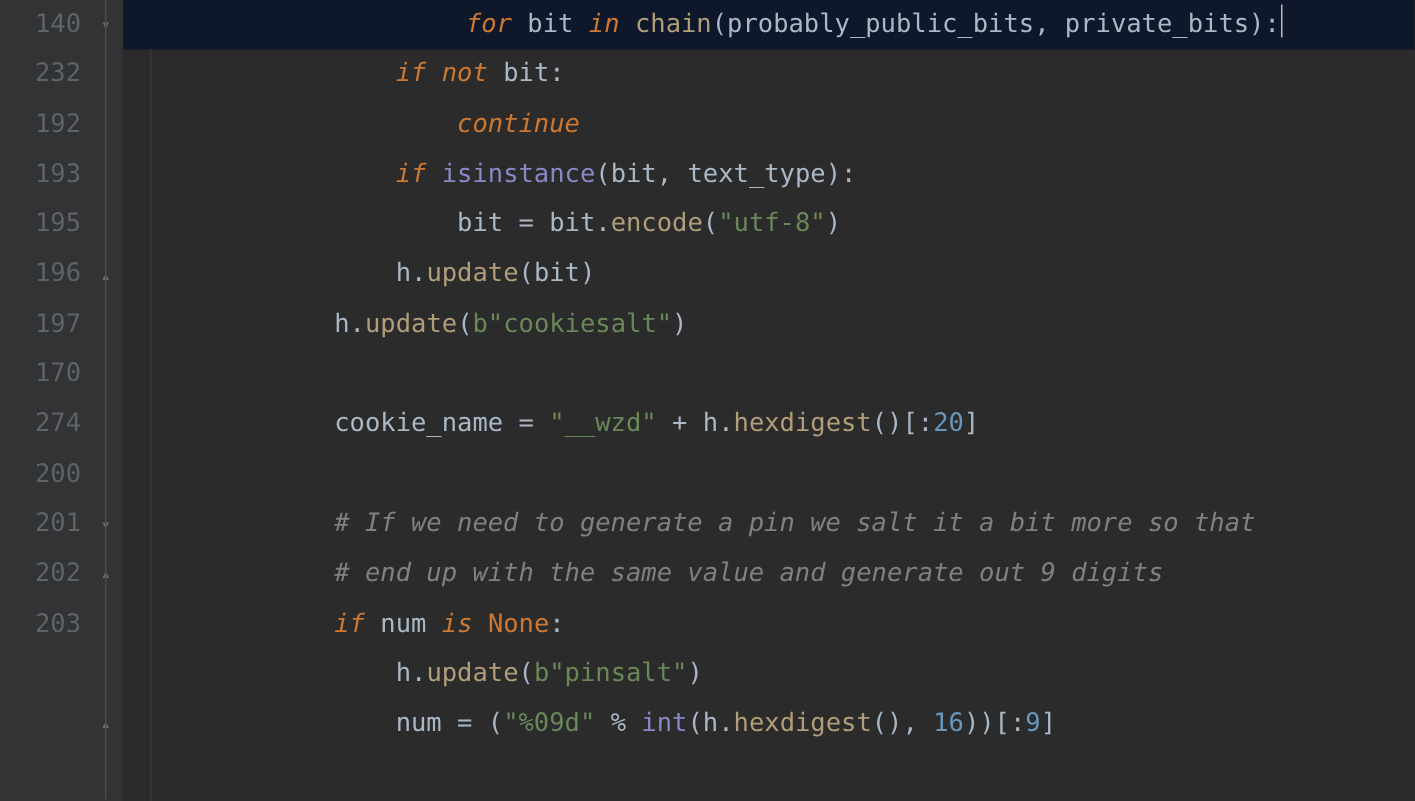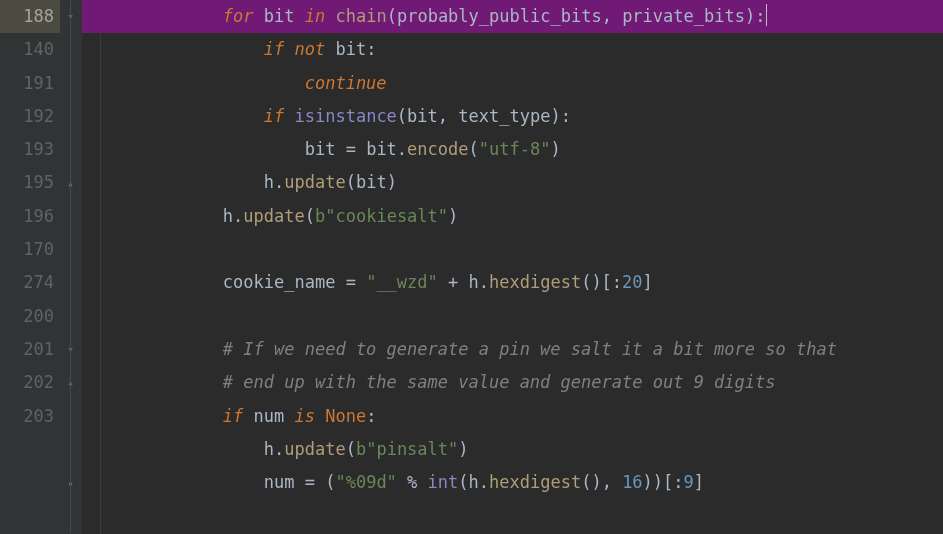--- a/index.html
+++ b/index.html
@@ -107,7 +107,6 @@
 
 <div class="editor">
   <div class="gutter">
-    <div class="ln hl">188</div>
       <div class="ln">140</div>
       <div class="ln">191</div>
       <div class="ln">192</div>

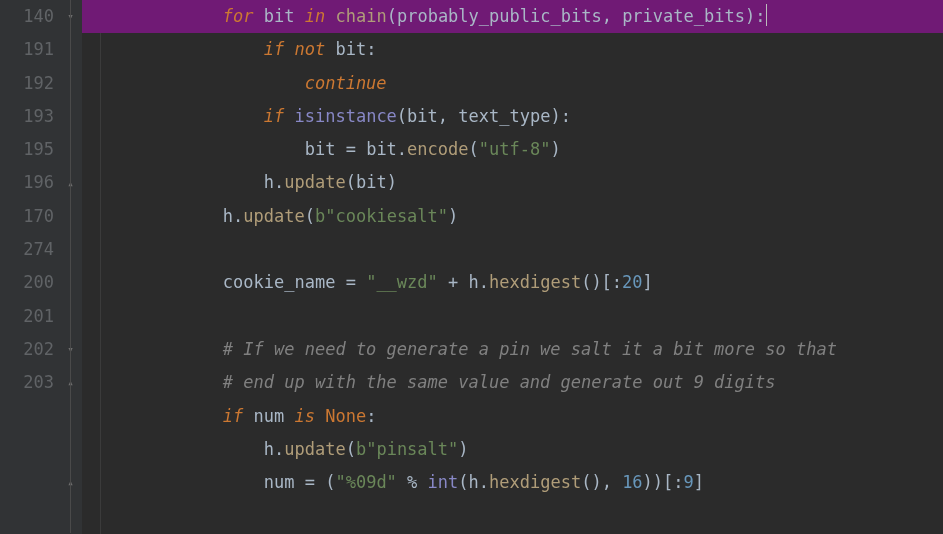--- a/index.html
+++ b/index.html
@@ -72,7 +72,8 @@
     height: 33.3px;
   }
   .code .row.hl {
-    background: #701a75;
+    background: #0f172a;
+    text-align: center;
   }
   .indent-guide {
     position: absolute;

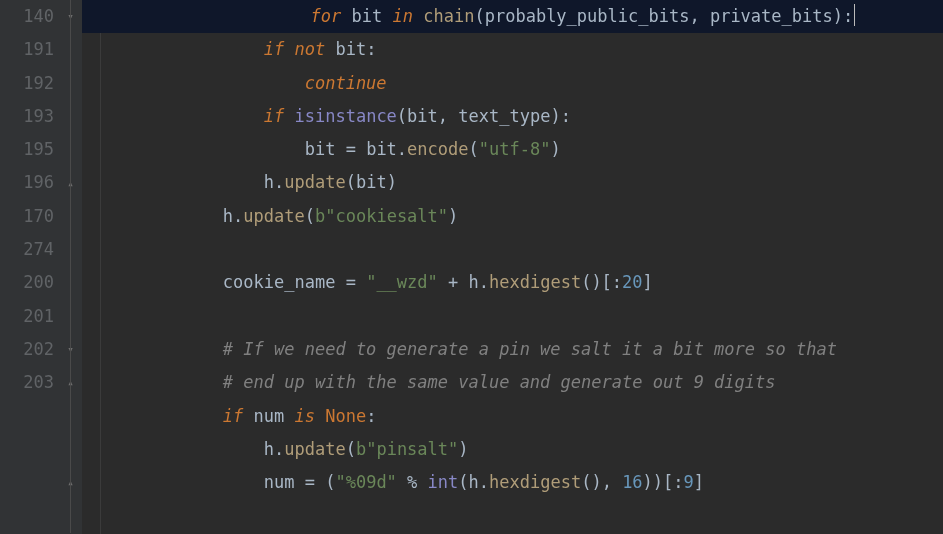--- a/index.html
+++ b/index.html
@@ -109,7 +109,7 @@
 <div class="editor">
   <div class="gutter">
       <div class="ln">140</div>
-      <div class="ln">191</div>
+      <div class="ln">232</div>
       <div class="ln">192</div>
       <div class="ln">193</div>
       <div class="ln">195</div>

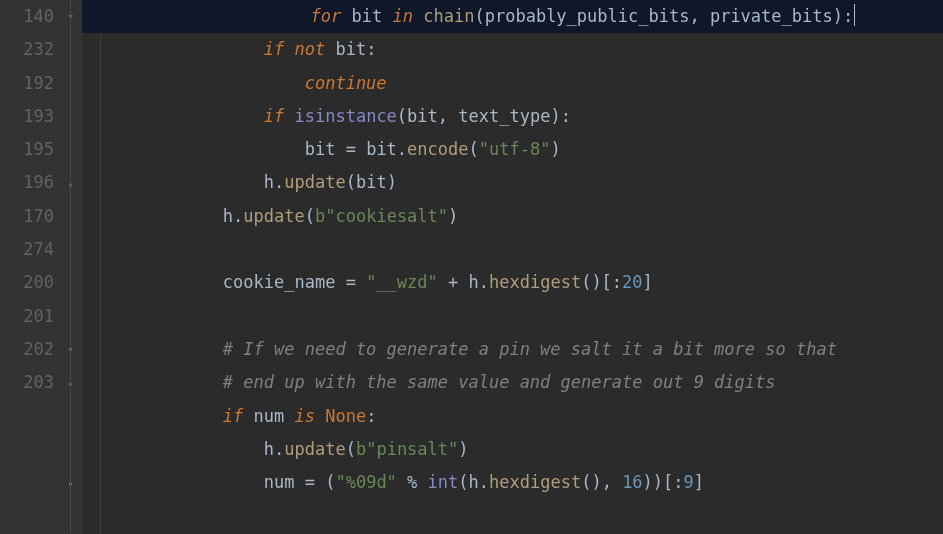--- a/index.html
+++ b/index.html
@@ -114,6 +114,7 @@
       <div class="ln">193</div>
       <div class="ln">195</div>
       <div class="ln">196</div>
+      <div class="ln">197</div>
       <div class="ln">170</div>
       <div class="ln">274</div>
       <div class="ln">200</div>

